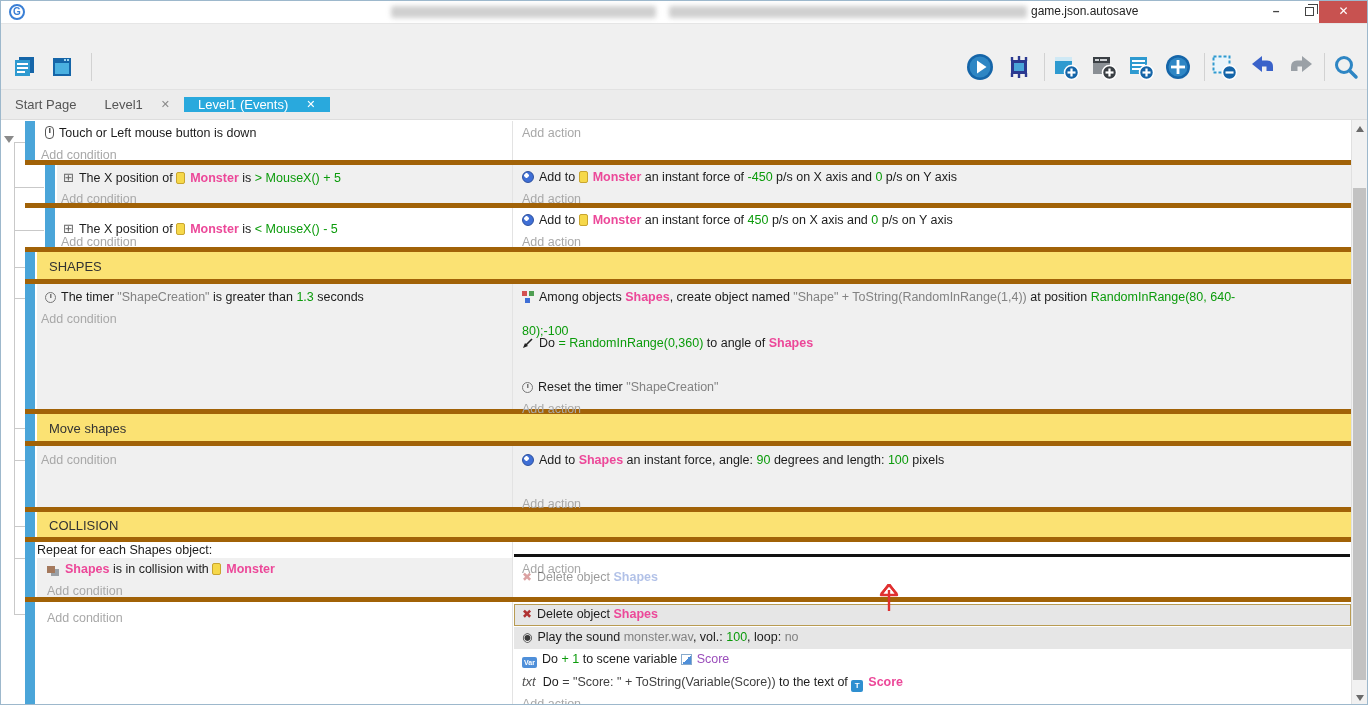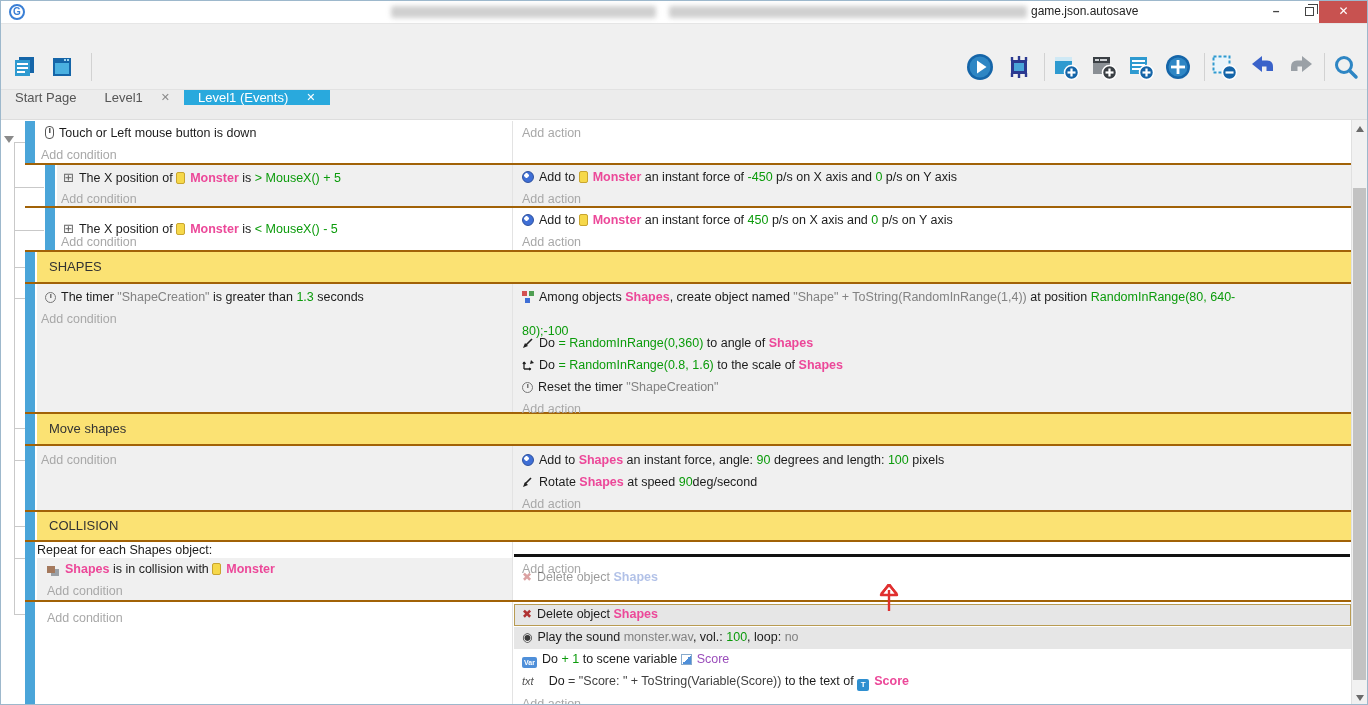--- a/index.html
+++ b/index.html
@@ -26,7 +26,7 @@
   .tbtn{position:absolute;top:7px;width:30px;height:30px;display:flex;align-items:center;justify-content:center;}
   .tsep{position:absolute;top:8px;width:1px;height:28px;background:#d2d2d2;}
   
-  .tabbar{display:flex;height:30px;background:#ececec;font-size:13px;color:#555;align-items:flex-start;border-top:1px solid #e2e2e2;}
+  .tabbar{display:flex;height:30px;background:#ececec;font-size:13px;color:#555;align-items:center;border-top:1px solid #e2e2e2;}
   .tab{display:flex;align-items:center;padding:0 14px;gap:18px;cursor:default;}
   .tab .x{font-size:11px;color:#8a8a8a;}
   .tab.active{background:#29a9dd;color:#fff;}

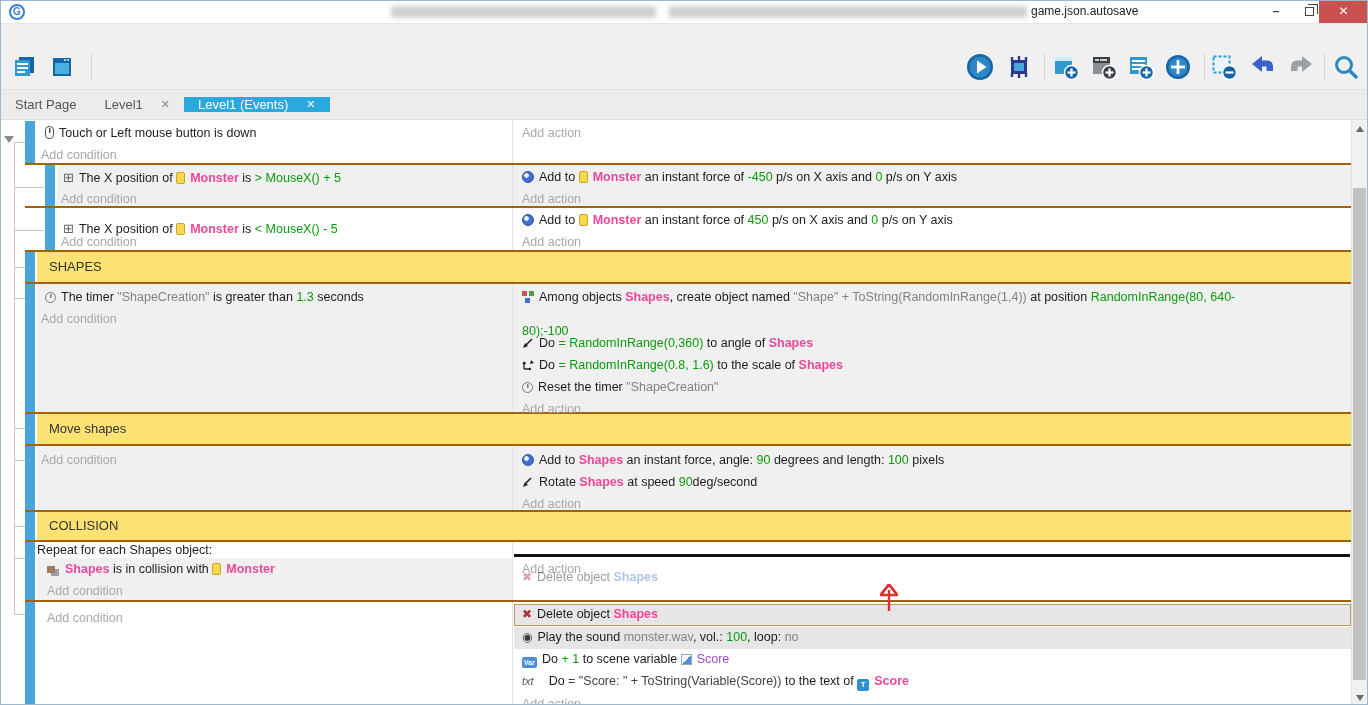--- a/index.html
+++ b/index.html
@@ -33,7 +33,7 @@
   .tab.active .x{color:#fff;}
   
   .sheet{position:relative;height:587px;background:#fff;overflow:hidden;border-top:1px solid #ddd;}
-  .ev{position:absolute;left:24px;width:1327px;border-bottom:2px solid #a16207;}
+  .ev{position:absolute;left:24px;width:1327px;border-bottom:5px solid #a16207;}
   .bar{position:absolute;left:0;top:0;bottom:0;width:10px;background:#4aa5d9;}
   .bar.sub{left:20px;}
   .bg{position:absolute;}

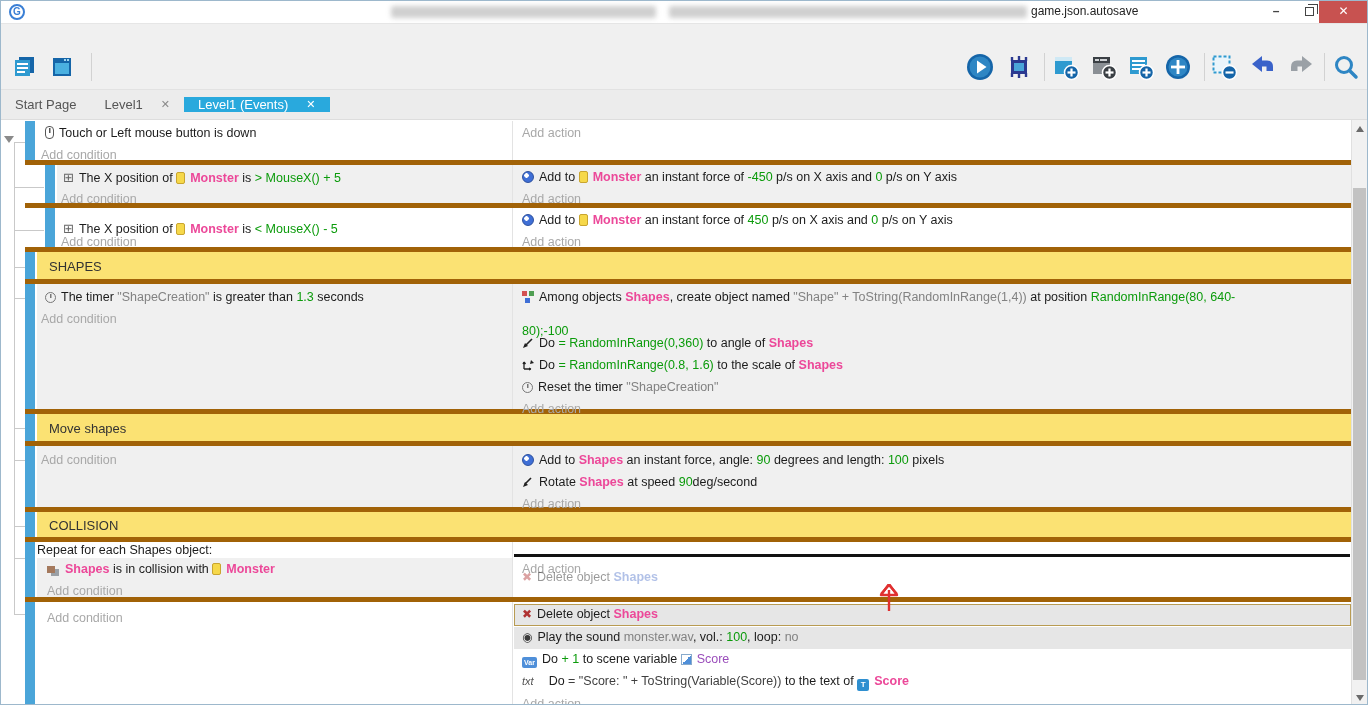--- a/index.html
+++ b/index.html
@@ -312,13 +312,6 @@
             <polygon points="1,11 6,9 3,6" fill="#222"></polygon>
           </svg><span>Do </span><span class="grn">= RandomInRange(0,360)</span><span> to angle of </span><span class="obj">Shapes</span>
       </div>
-      <div class="ln" style="left:497px;top:73px;">
-        <svg class="ic" width="12" height="12" viewBox="0 0 12 12">
-            <path d="M2 10 L2 3 M2 3 L1 5 M2 3 L3.5 5" stroke="#222" stroke-width="1.3" fill="none"></path>
-            <path d="M2 10 L9 10 M9 10 L7 9 M9 10 L7 11" stroke="#222" stroke-width="1.3" fill="none"></path>
-            <polygon points="9,1 12,4 8,5" fill="#222"></polygon>
-          </svg><span>Do </span><span class="grn">= RandomInRange(0.8, 1.6)</span><span> to the scale of </span><span class="obj">Shapes</span>
-      </div>
       <div class="ln" style="left:497px;top:95px;">
         <span class="ic ic-timer"></span><span>Reset the timer </span><span class="str">"ShapeCreation"</span>
       </div>

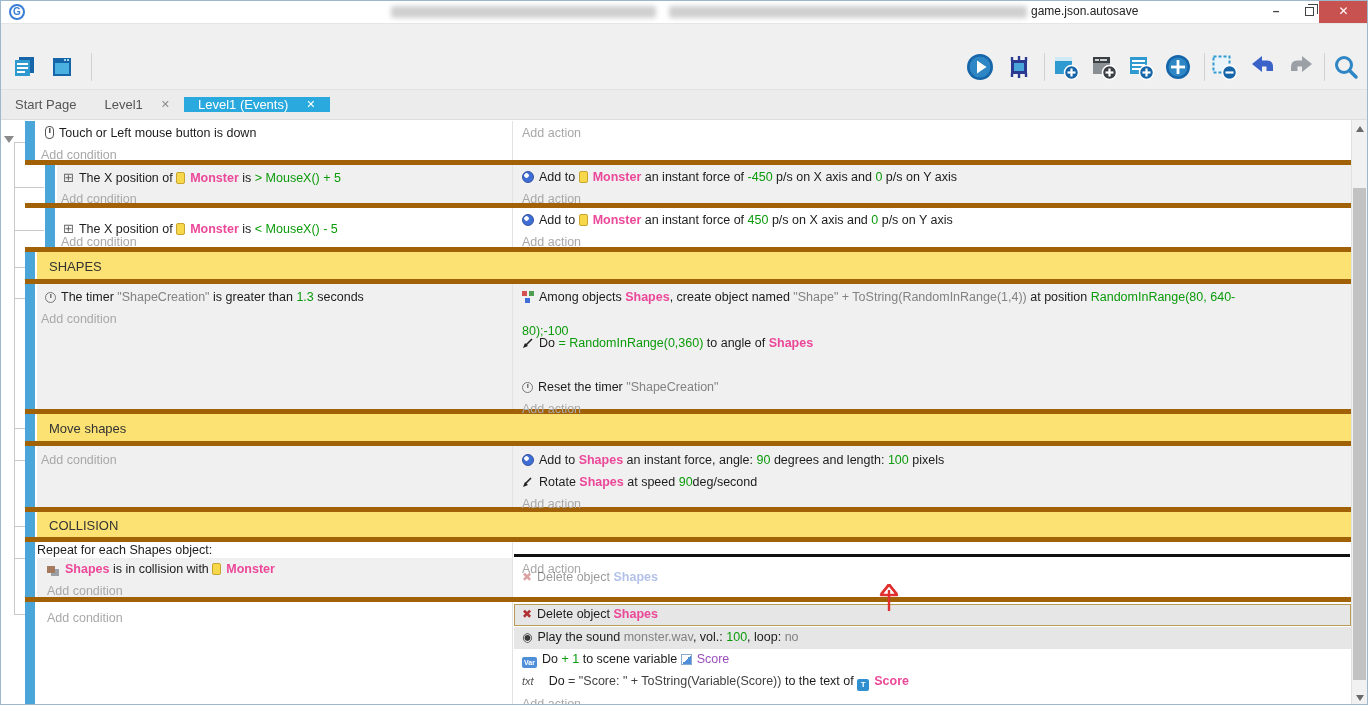--- a/index.html
+++ b/index.html
@@ -332,12 +332,6 @@
       <div class="ln" style="left:497px;top:6px;">
         <span class="ic ic-hand"></span><span>Add to </span><span class="obj">Shapes</span><span> an instant force, angle: </span><span class="grn">90</span><span> degrees and length: </span><span class="grn">100</span><span> pixels</span>
       </div>
-      <div class="ln" style="left:497px;top:28px;">
-        <svg class="ic" width="12" height="12" viewBox="0 0 12 12">
-            <line x1="9" y1="2" x2="3" y2="8" stroke="#222" stroke-width="1.6"></line>
-            <polygon points="1,11 6,9 3,6" fill="#222"></polygon>
-          </svg><span>Rotate </span><span class="obj">Shapes</span><span> at speed </span><span class="grn">90</span><span>deg/second</span>
-      </div>
       <div class="ln gray" style="left:497px;top:50px;">Add action</div>
     </div>
 

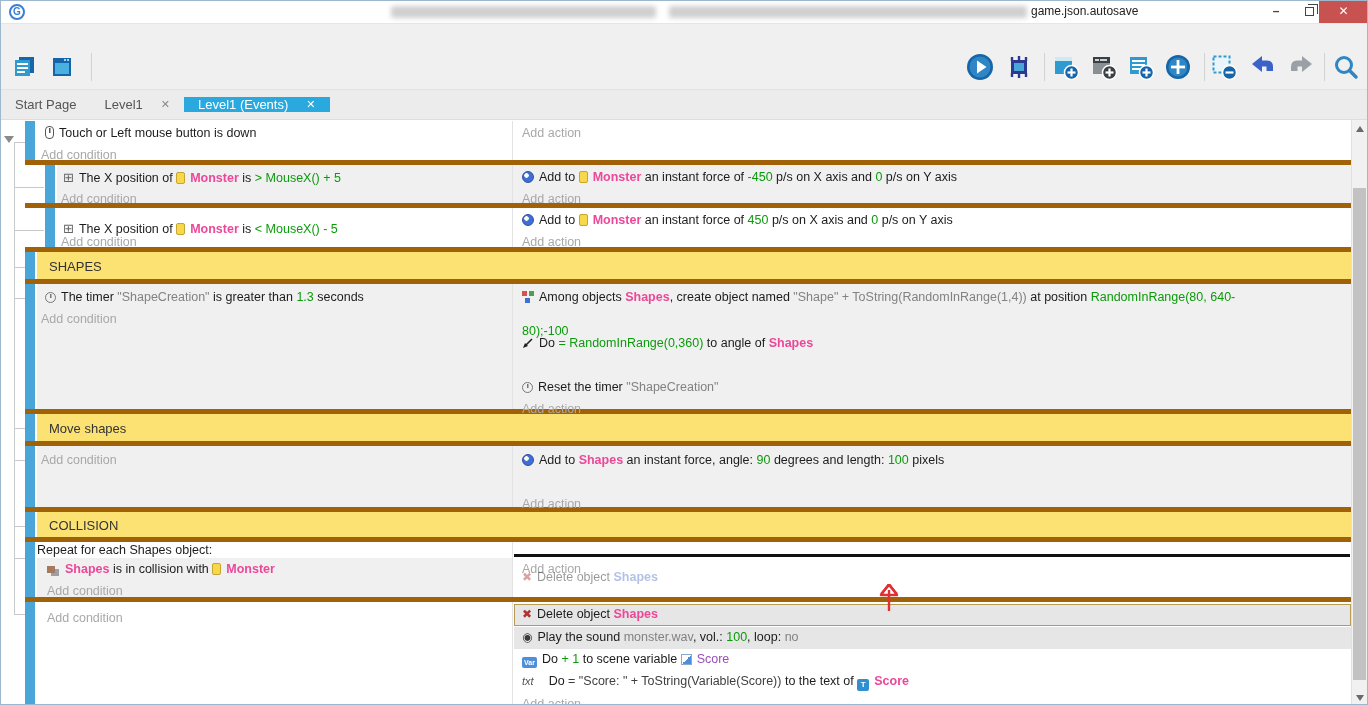--- a/index.html
+++ b/index.html
@@ -66,7 +66,7 @@
   .ic-var{width:15px;height:11px;background:#4f8fd9;border-radius:2px;color:#fff;font-size:7px;font-weight:700;
           text-align:center;line-height:11px;}
   .ic-svar{width:11px;height:11px;border:1px solid #88aacc;background:linear-gradient(135deg,#fff 50%,#4f8fd9 50%);}
-  .ic-txt{font-size:11px;font-style:italic;color:#555;margin-right:15px;display:inline-block;}
+  .ic-txt{font-size:13px;font-style:italic;color:#555;margin-right:7px;display:inline-block;}
   .ic-tobj{width:12px;height:12px;background:#2f8fd0;border-radius:2px;color:#fff;font-size:8px;font-weight:700;
            text-align:center;line-height:12px;}
   .ic-coll{width:8px;height:7px;background:#a4795d;box-shadow:4px 3px 0 0 #9aa0a6;margin-right:10px;margin-bottom:2px;}

